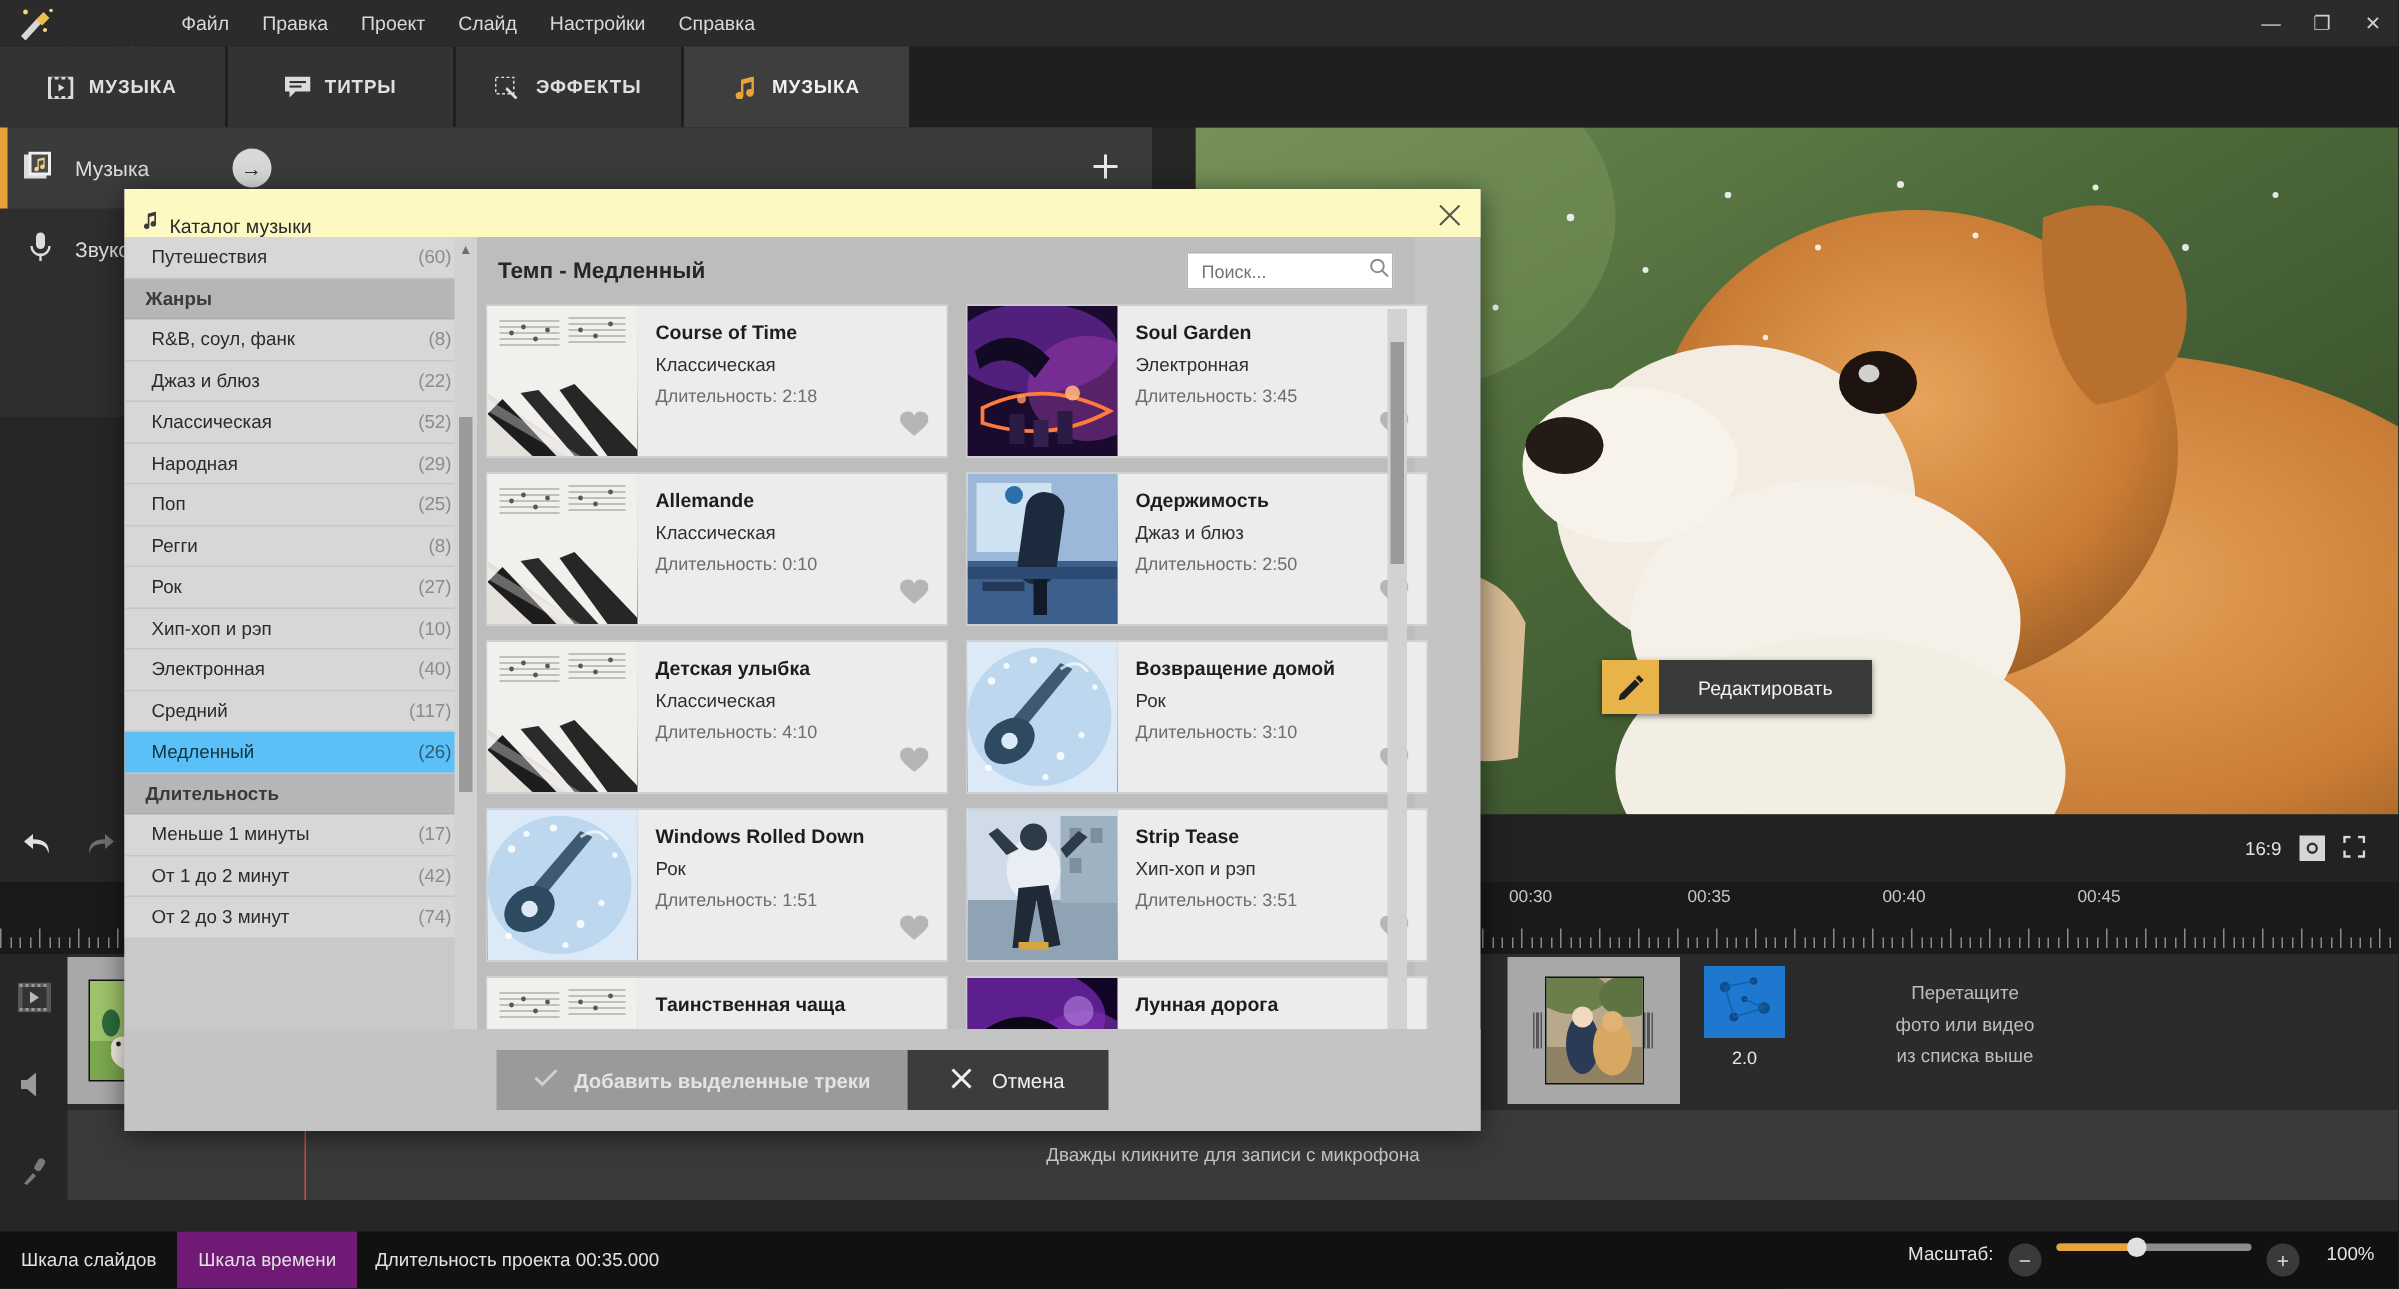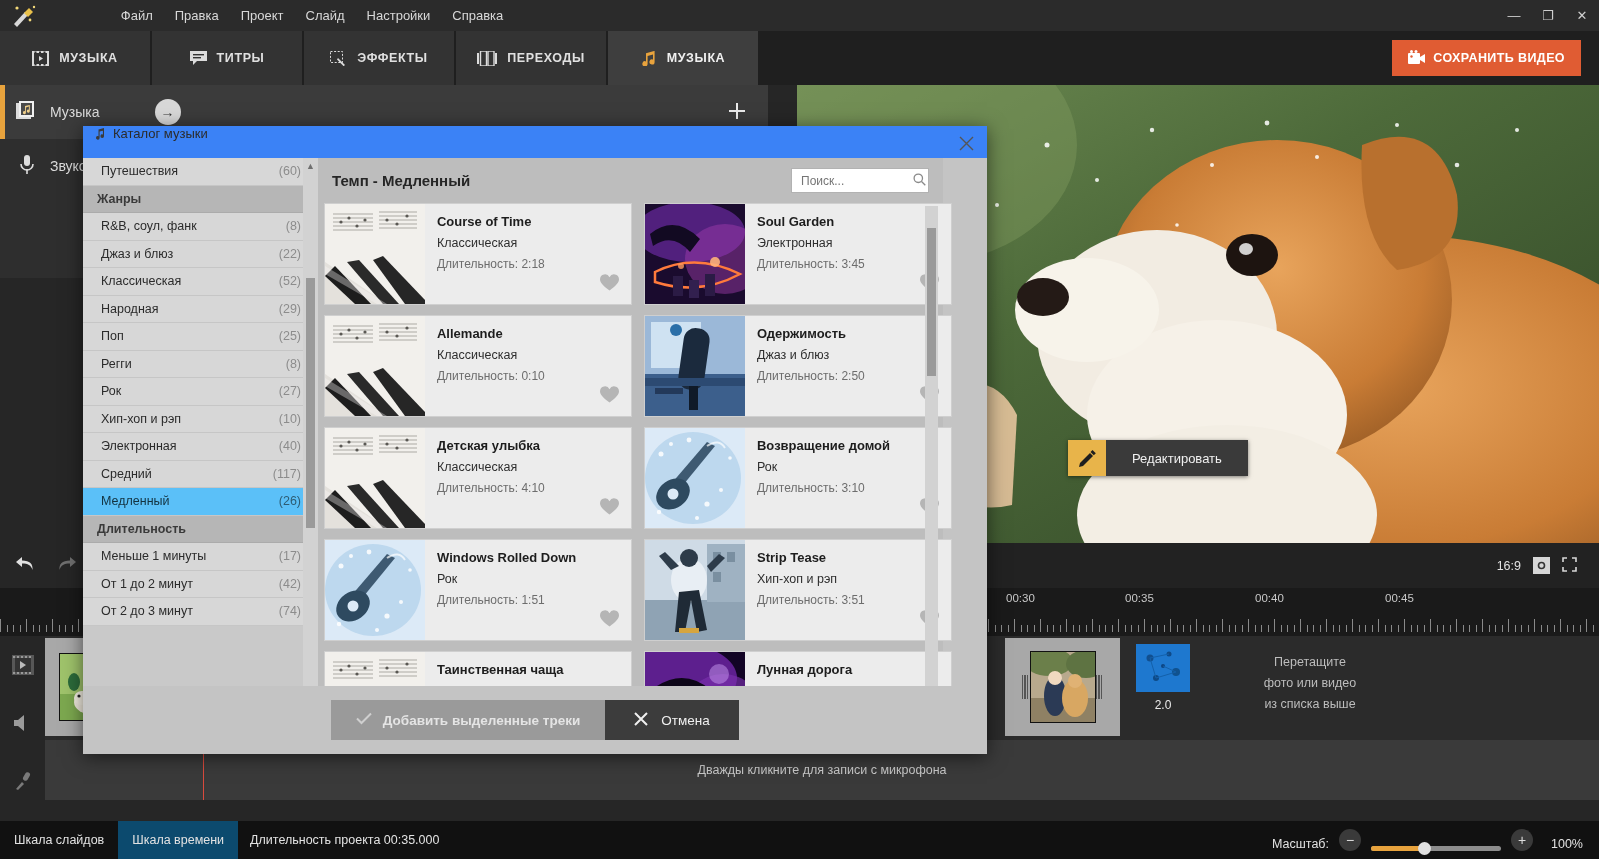--- a/index.html
+++ b/index.html
@@ -295,17 +295,6 @@
             </svg>
         </span>
         <span>ЭФФЕКТЫ</span>
-      </div>
-      <div class="tab">
-        <span class="ic">
-          <svg width="20" height="15" viewBox="0 0 20 15">
-              <rect x="0" y="2" width="2" height="11" fill="#dcdcdc"></rect>
-              <rect x="3.5" y="0" width="6" height="15" fill="none" stroke="#dcdcdc" stroke-width="1.4"></rect>
-              <rect x="11" y="0" width="6" height="15" fill="none" stroke="#dcdcdc" stroke-width="1.4"></rect>
-              <rect x="18" y="2" width="2" height="11" fill="#dcdcdc"></rect>
-            </svg>
-        </span>
-        <span>ПЕРЕХОДЫ</span>
       </div>
       <div class="tab active">
         <span class="ic">

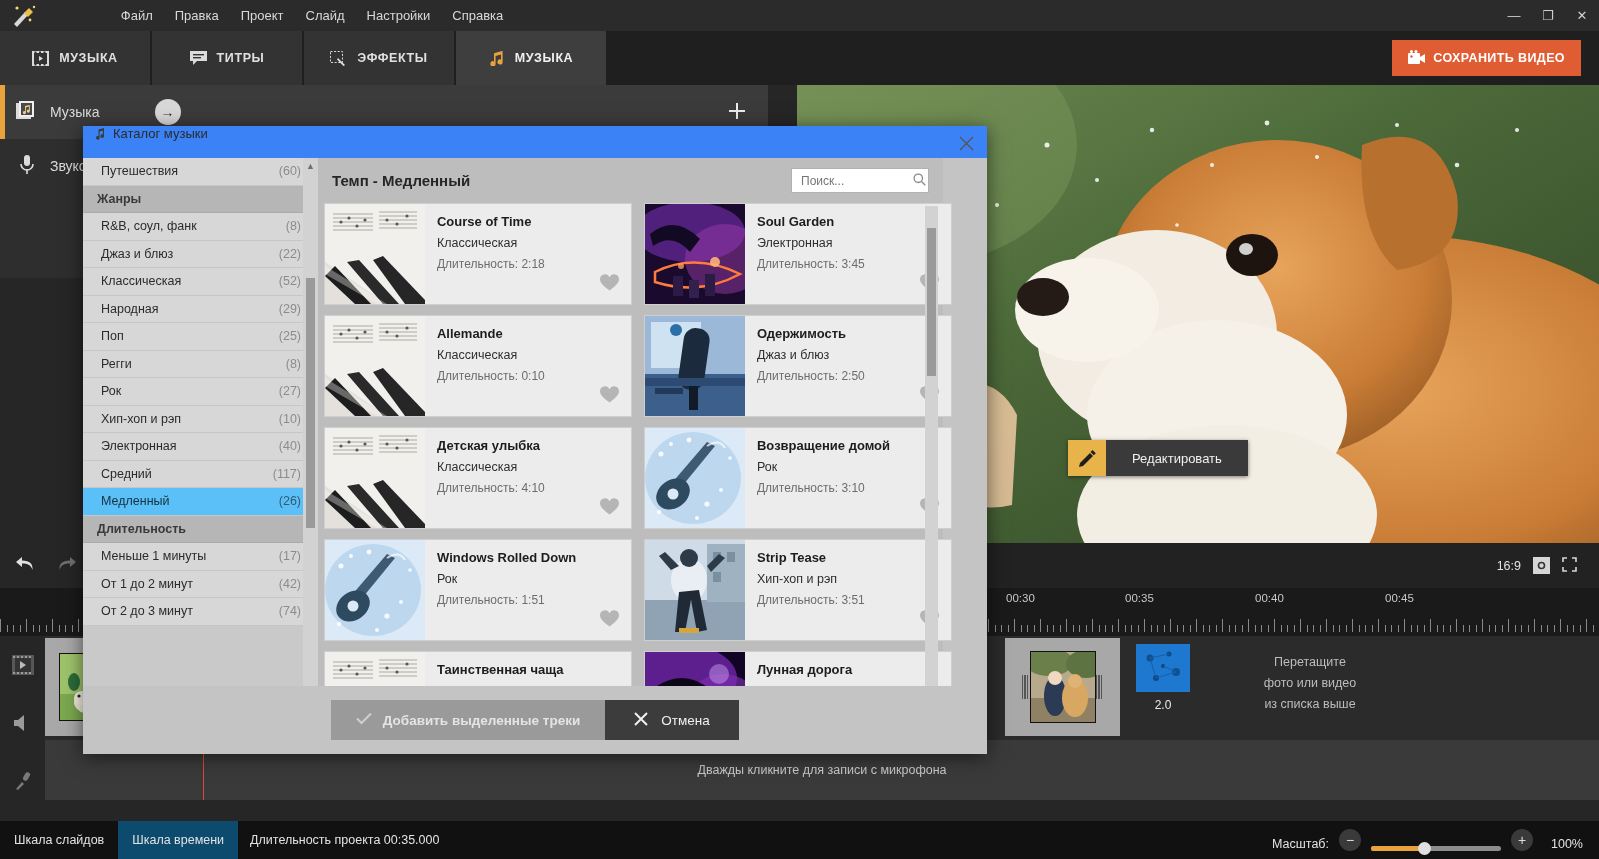--- a/index.html
+++ b/index.html
@@ -305,18 +305,6 @@
         <span>МУЗЫКА</span>
       </div>
     </div>
-    <button class="save-btn">
-      <span>
-        <svg width="17" height="14" viewBox="0 0 17 14">
-            <rect x="0" y="3" width="12" height="11" rx="1" fill="#fff"></rect>
-            <path d="M12 7 L17 4 v9 l-5-3 z" fill="#fff"></path>
-            <circle cx="3.5" cy="1.5" r="1.5" fill="#fff"></circle>
-            <circle cx="8" cy="1.5" r="1.5" fill="#fff"></circle>
-            <circle cx="3.5" cy="6.5" r="1.2" fill="#e05c33"></circle>
-          </svg>
-      </span>
-      <span>СОХРАНИТЬ ВИДЕО</span>
-    </button>
   </div>
 
   <div class="leftpanel">

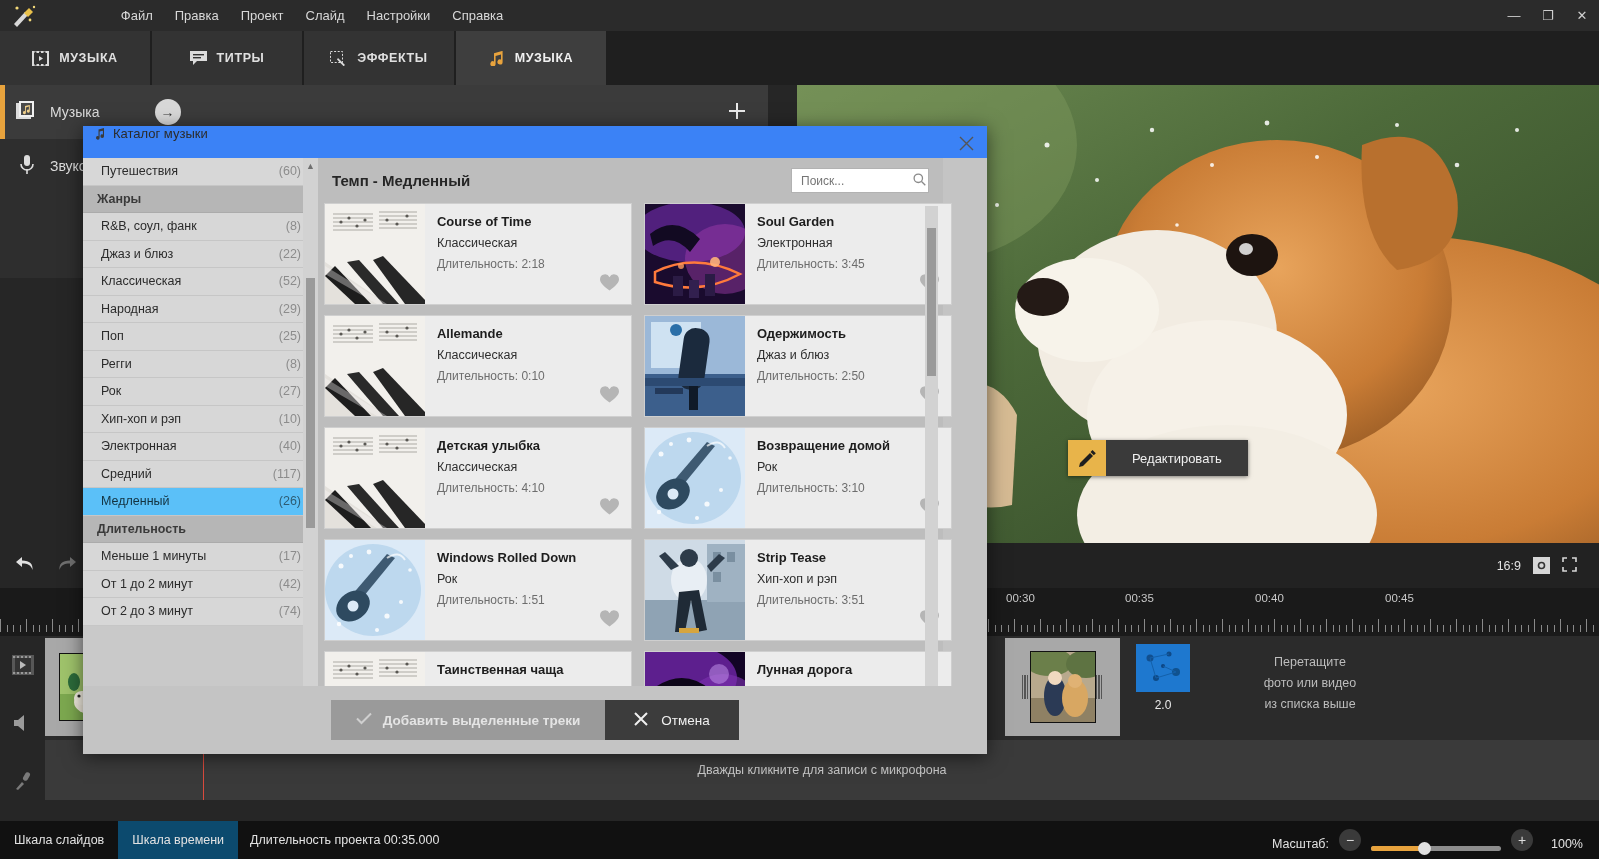--- a/index.html
+++ b/index.html
@@ -148,7 +148,7 @@
     position:absolute; left:83px; top:126px; width:904px; height:628px;
     background:#c4c4c4; box-shadow:0 3px 18px rgba(0,0,0,.55);
   }
-  .dlg-head { height:32px; display:flex; align-items:flex-start; padding-left:12px; background:#3b82f6; }
+  .dlg-head { height:32px; display:flex; align-items:flex-end; padding-left:12px; background:#fef9c3; }
   .dlg-title { color:#2b2b2b; font-size:13px; margin-left:7px; }
   .dlg-close {
     position:absolute; right:8px; top:4px; width:26px; height:26px;

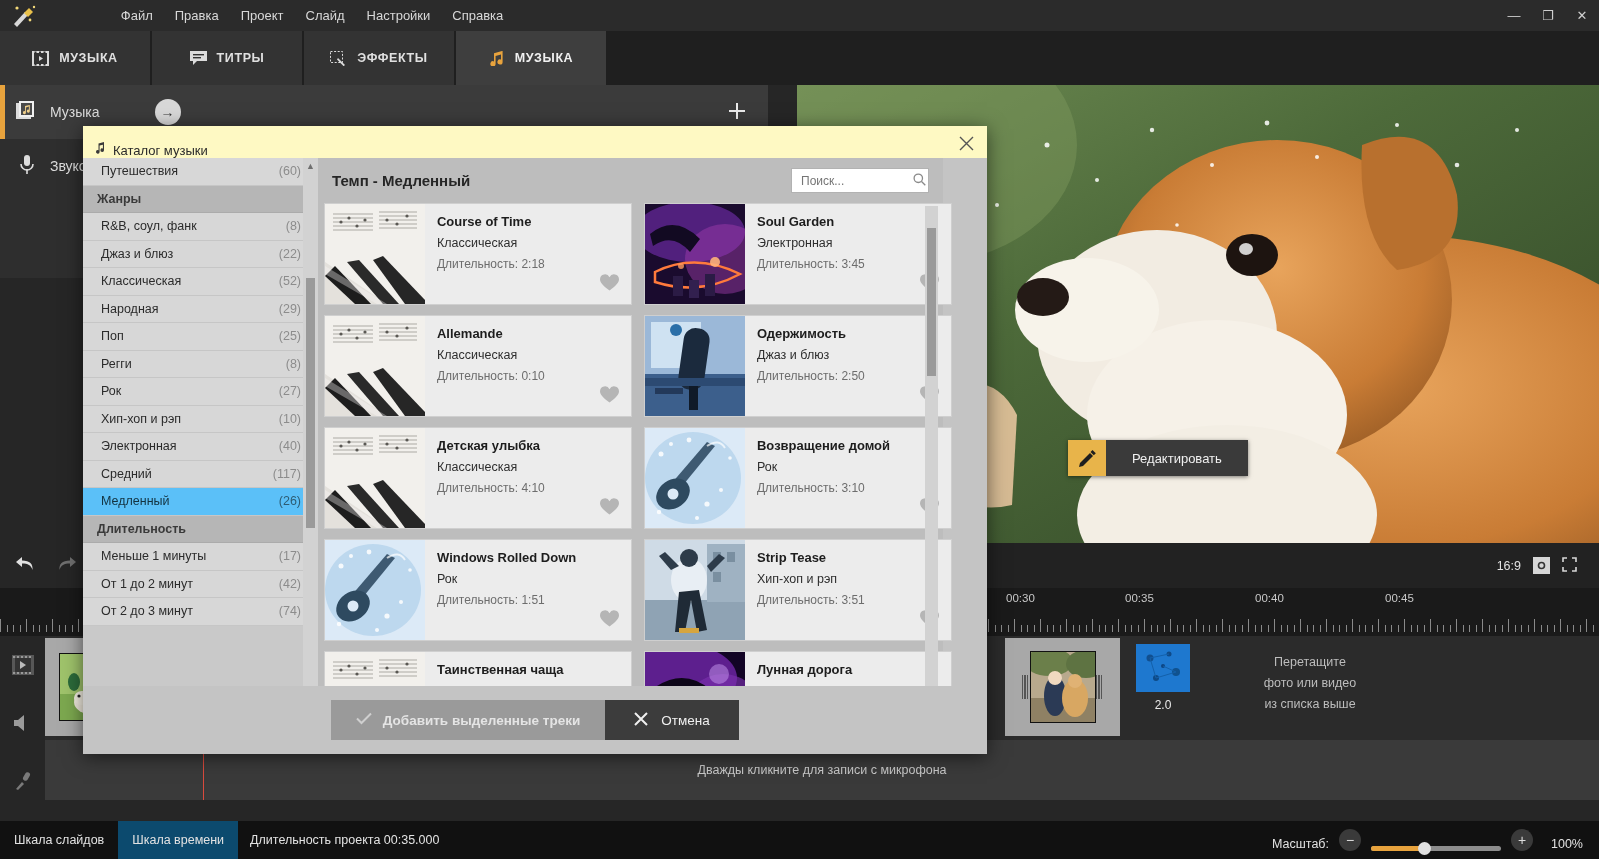--- a/index.html
+++ b/index.html
@@ -134,7 +134,7 @@
     display:flex; align-items:center; color:#e2e2e2; font-size:12.5px;
   }
   .sb-tab { height:38px; padding:0 14px; display:flex; align-items:center; cursor:pointer; }
-  .sb-tab.on { background:#0c4a6e; }
+  .sb-tab.on { background:#701a75; }
   .sb-dur { margin-left:12px; color:#e2e2e2; }
   .zoomwrap { margin-left:auto; display:flex; align-items:flex-end; gap:10px; padding-right:16px; }
   .circbtn { width:22px; height:22px; border-radius:50%; background:#3a3a3a; color:#ddd; display:flex; align-items:center; justify-content:center; font-size:14px; cursor:pointer; }

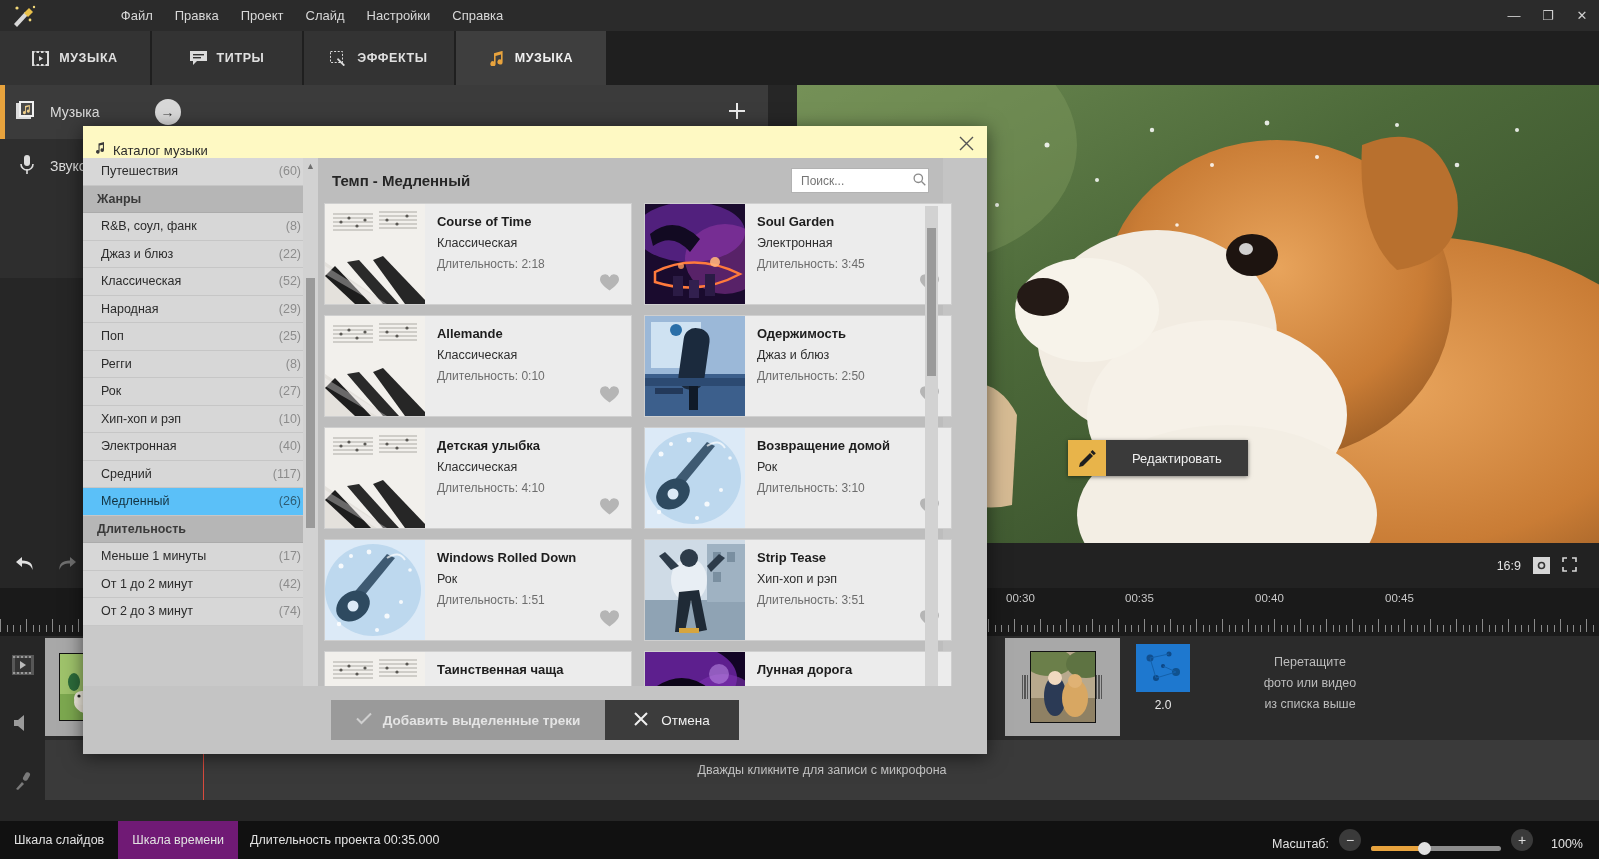--- a/index.html
+++ b/index.html
@@ -136,7 +136,7 @@
   .sb-tab { height:38px; padding:0 14px; display:flex; align-items:center; cursor:pointer; }
   .sb-tab.on { background:#701a75; }
   .sb-dur { margin-left:12px; color:#e2e2e2; }
-  .zoomwrap { margin-left:auto; display:flex; align-items:flex-end; gap:10px; padding-right:16px; }
+  .zoomwrap { margin-left:auto; display:flex; align-items:flex-start; gap:10px; padding-right:16px; }
   .circbtn { width:22px; height:22px; border-radius:50%; background:#3a3a3a; color:#ddd; display:flex; align-items:center; justify-content:center; font-size:14px; cursor:pointer; }
   .slider { position:relative; width:130px; height:5px; background:#8d8d8d; border-radius:3px; }
   .slider .fill { position:absolute; left:0; top:0; height:5px; width:40%; background:#e8a33d; border-radius:3px; }

